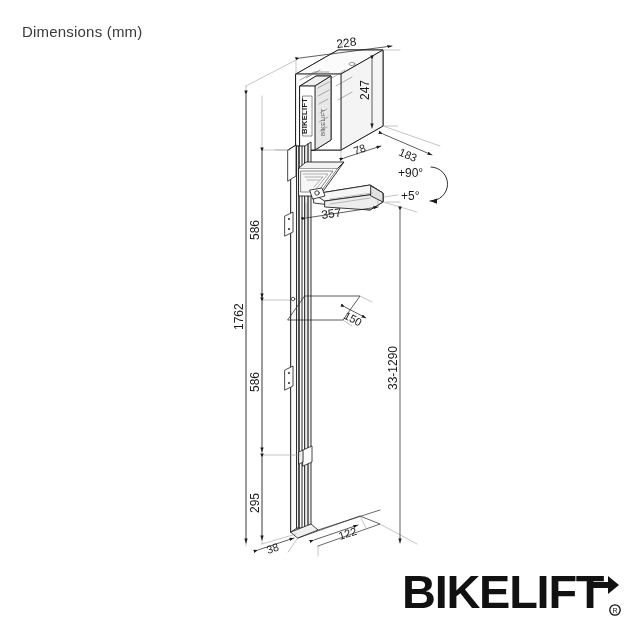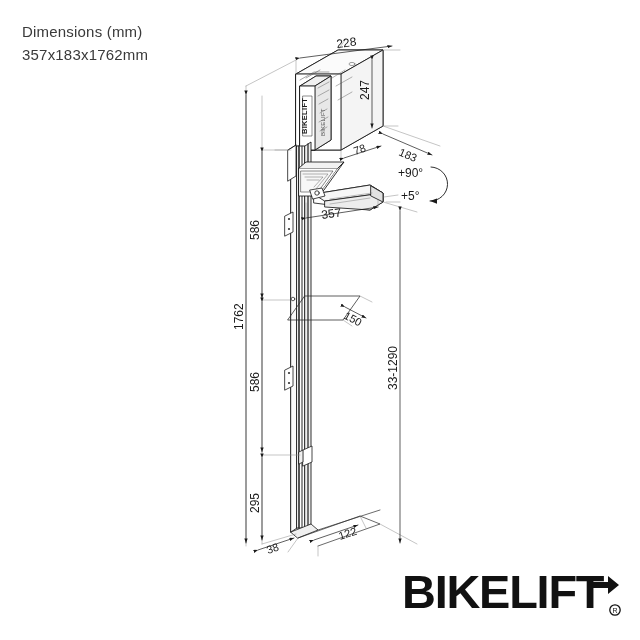--- a/index.html
+++ b/index.html
@@ -49,7 +49,6 @@
 
   <div id="header-block">
     <div class="header-line">Dimensions (mm)</div>
-    <div class="header-line">357x183x1762mm</div>
   </div>
 
   <svg id="drawing-svg" width="640" height="640" viewBox="0 0 640 640">

